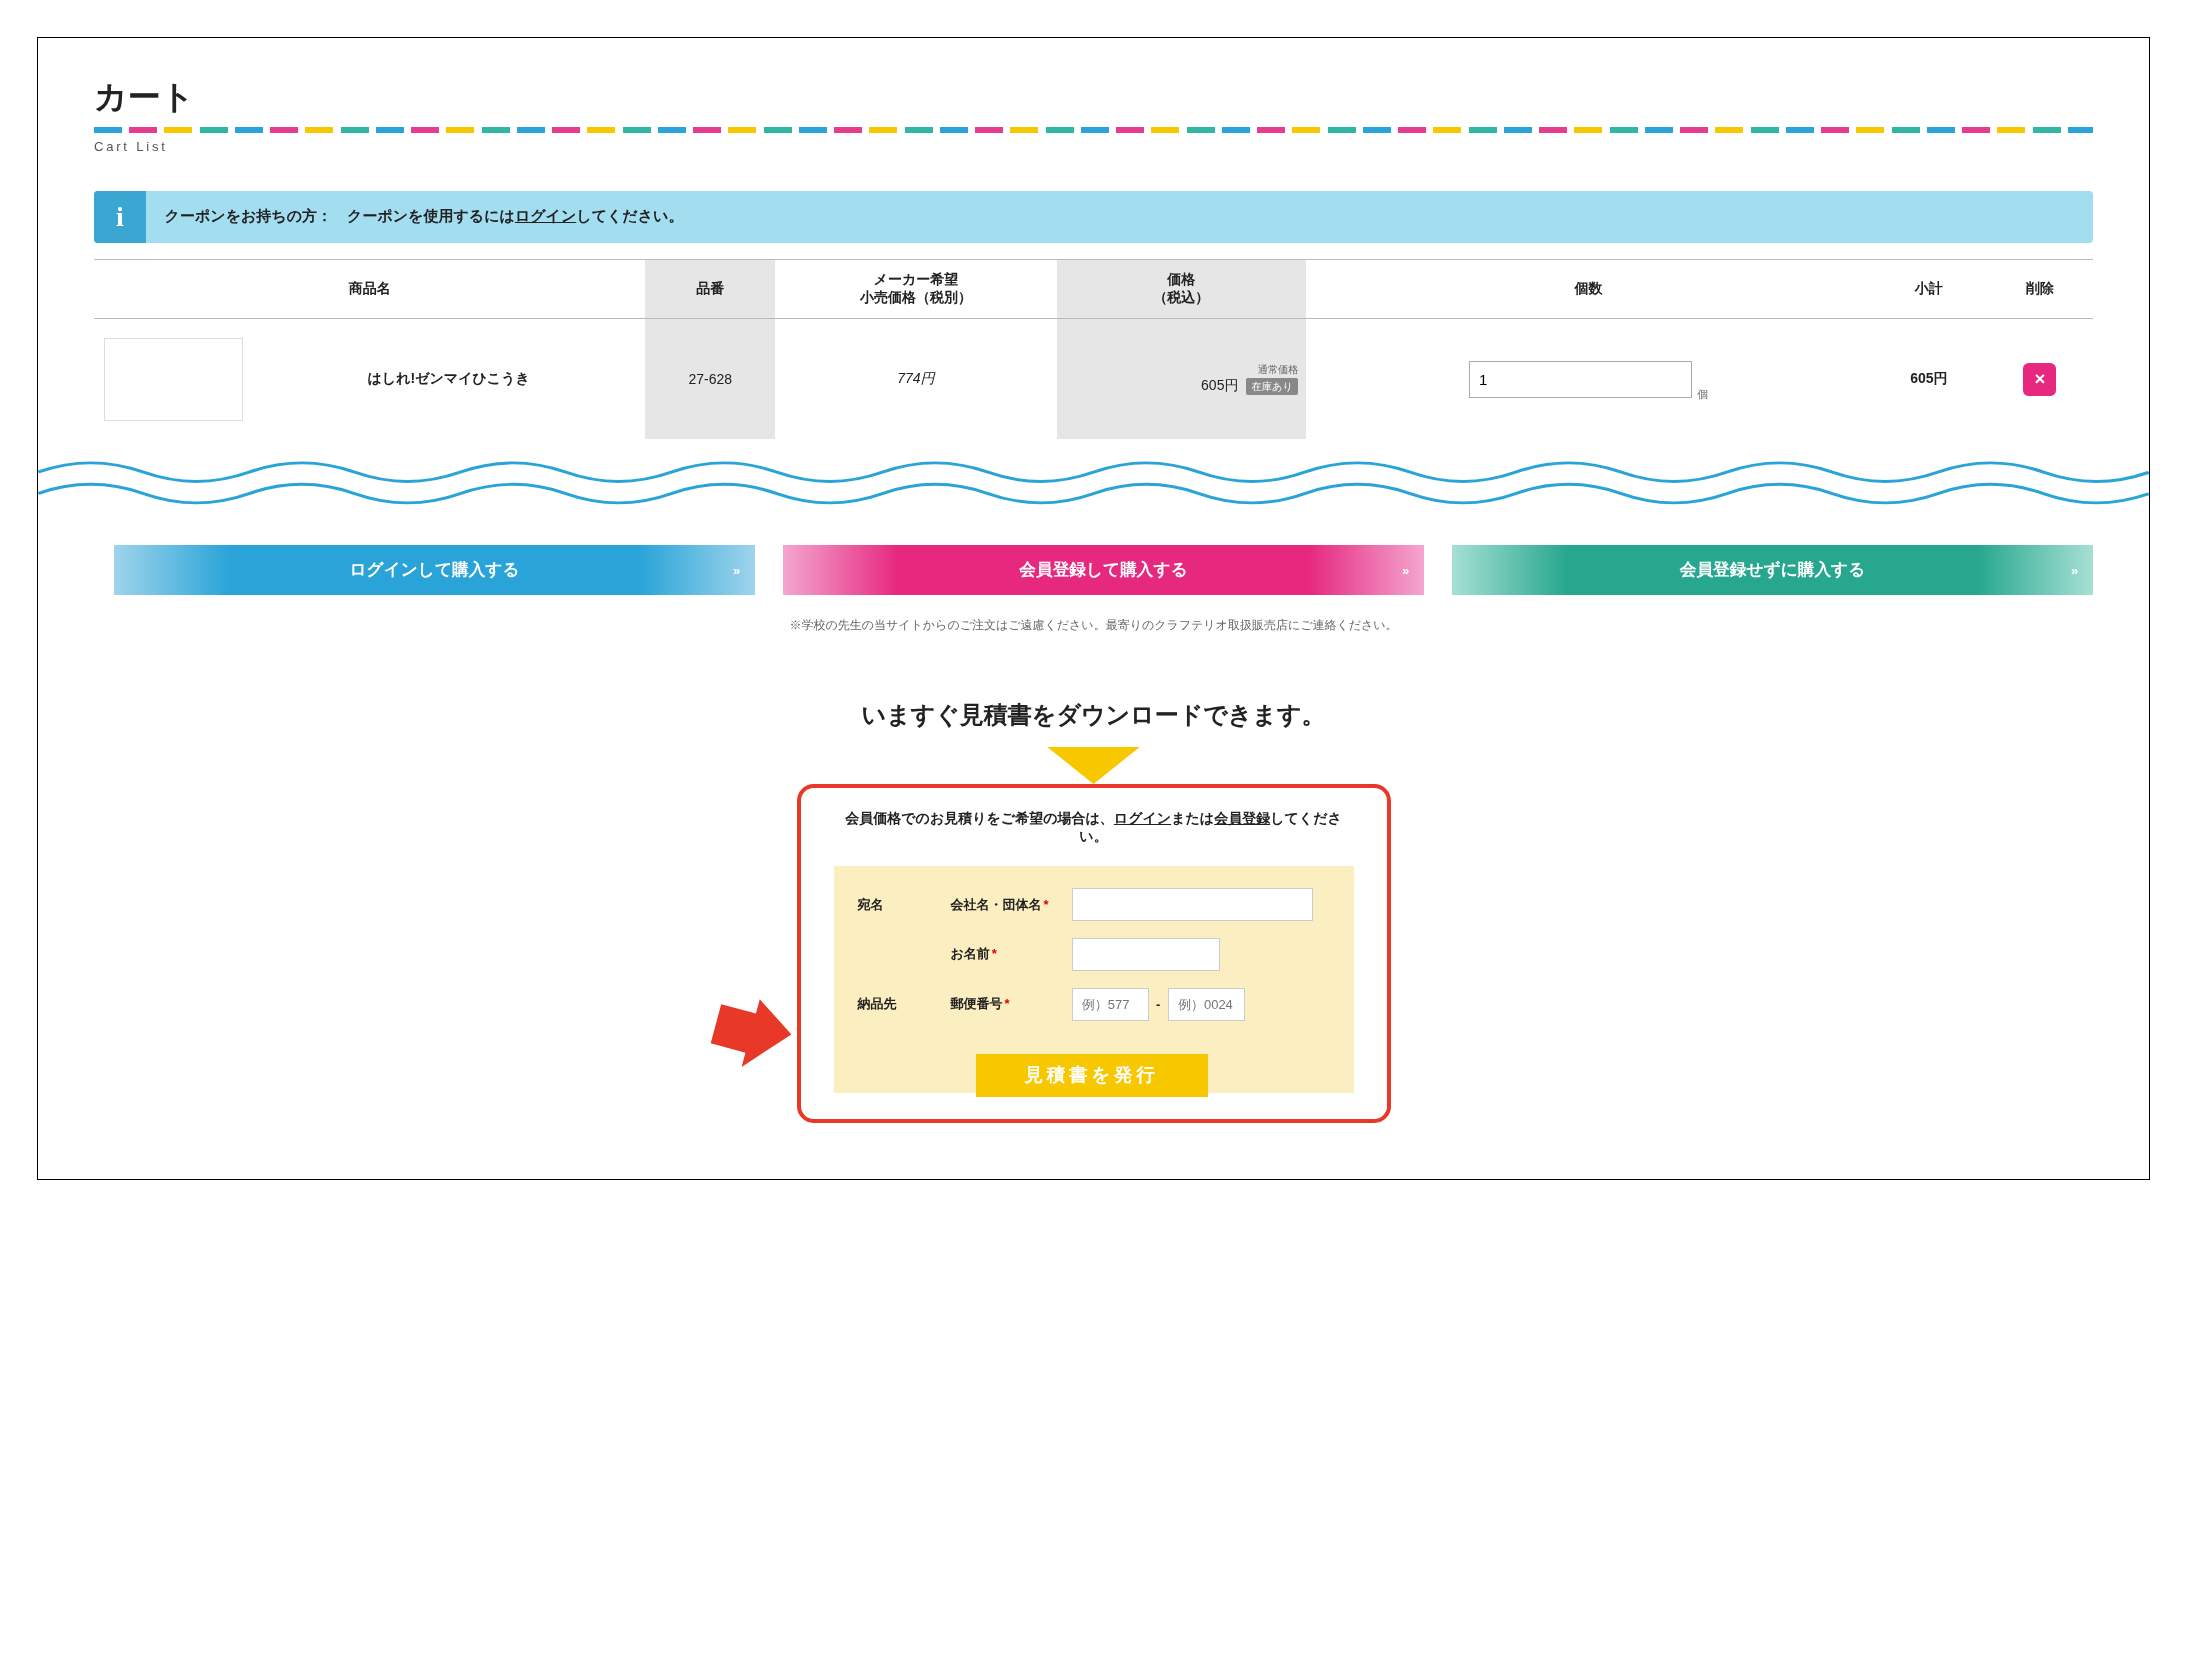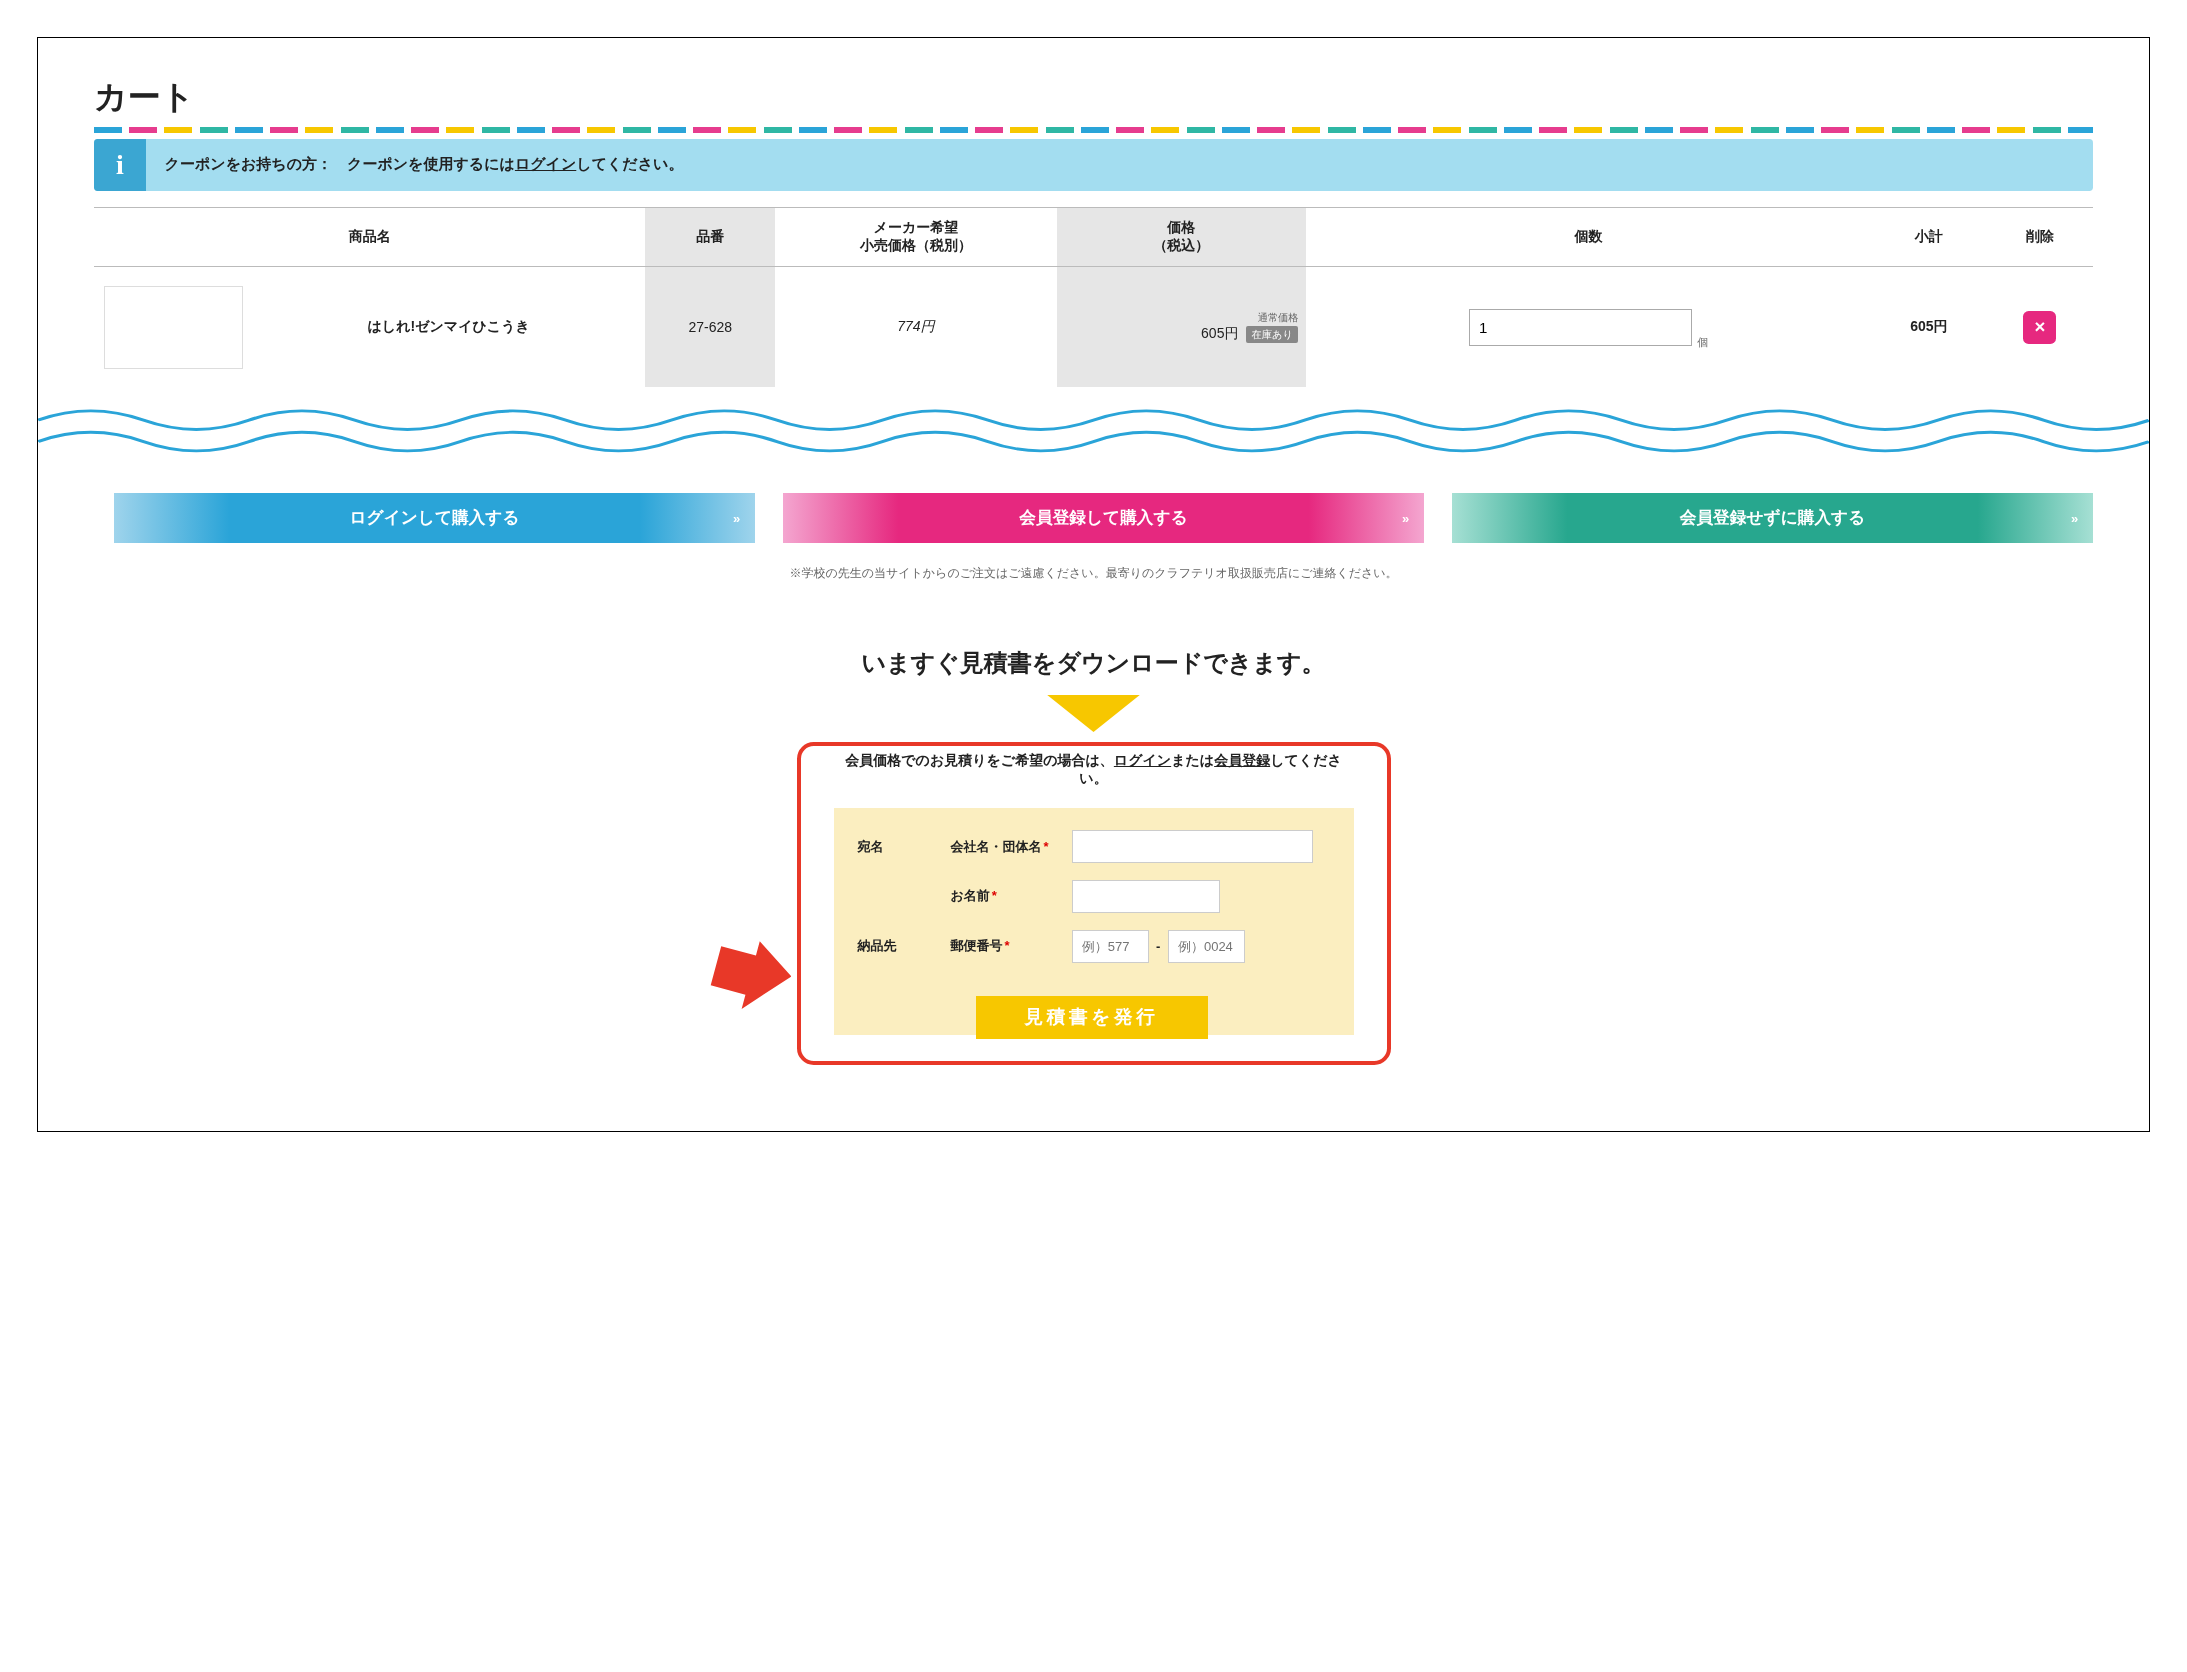--- a/index.html
+++ b/index.html
@@ -240,6 +240,7 @@
 
   <h1 class="page-title">カート</h1>
   <div class="dashes"></div>
+  <div class="subtitle">Cart List</div>
 
   <div class="info-bar">
     <div class="info-icon-box">i</div>

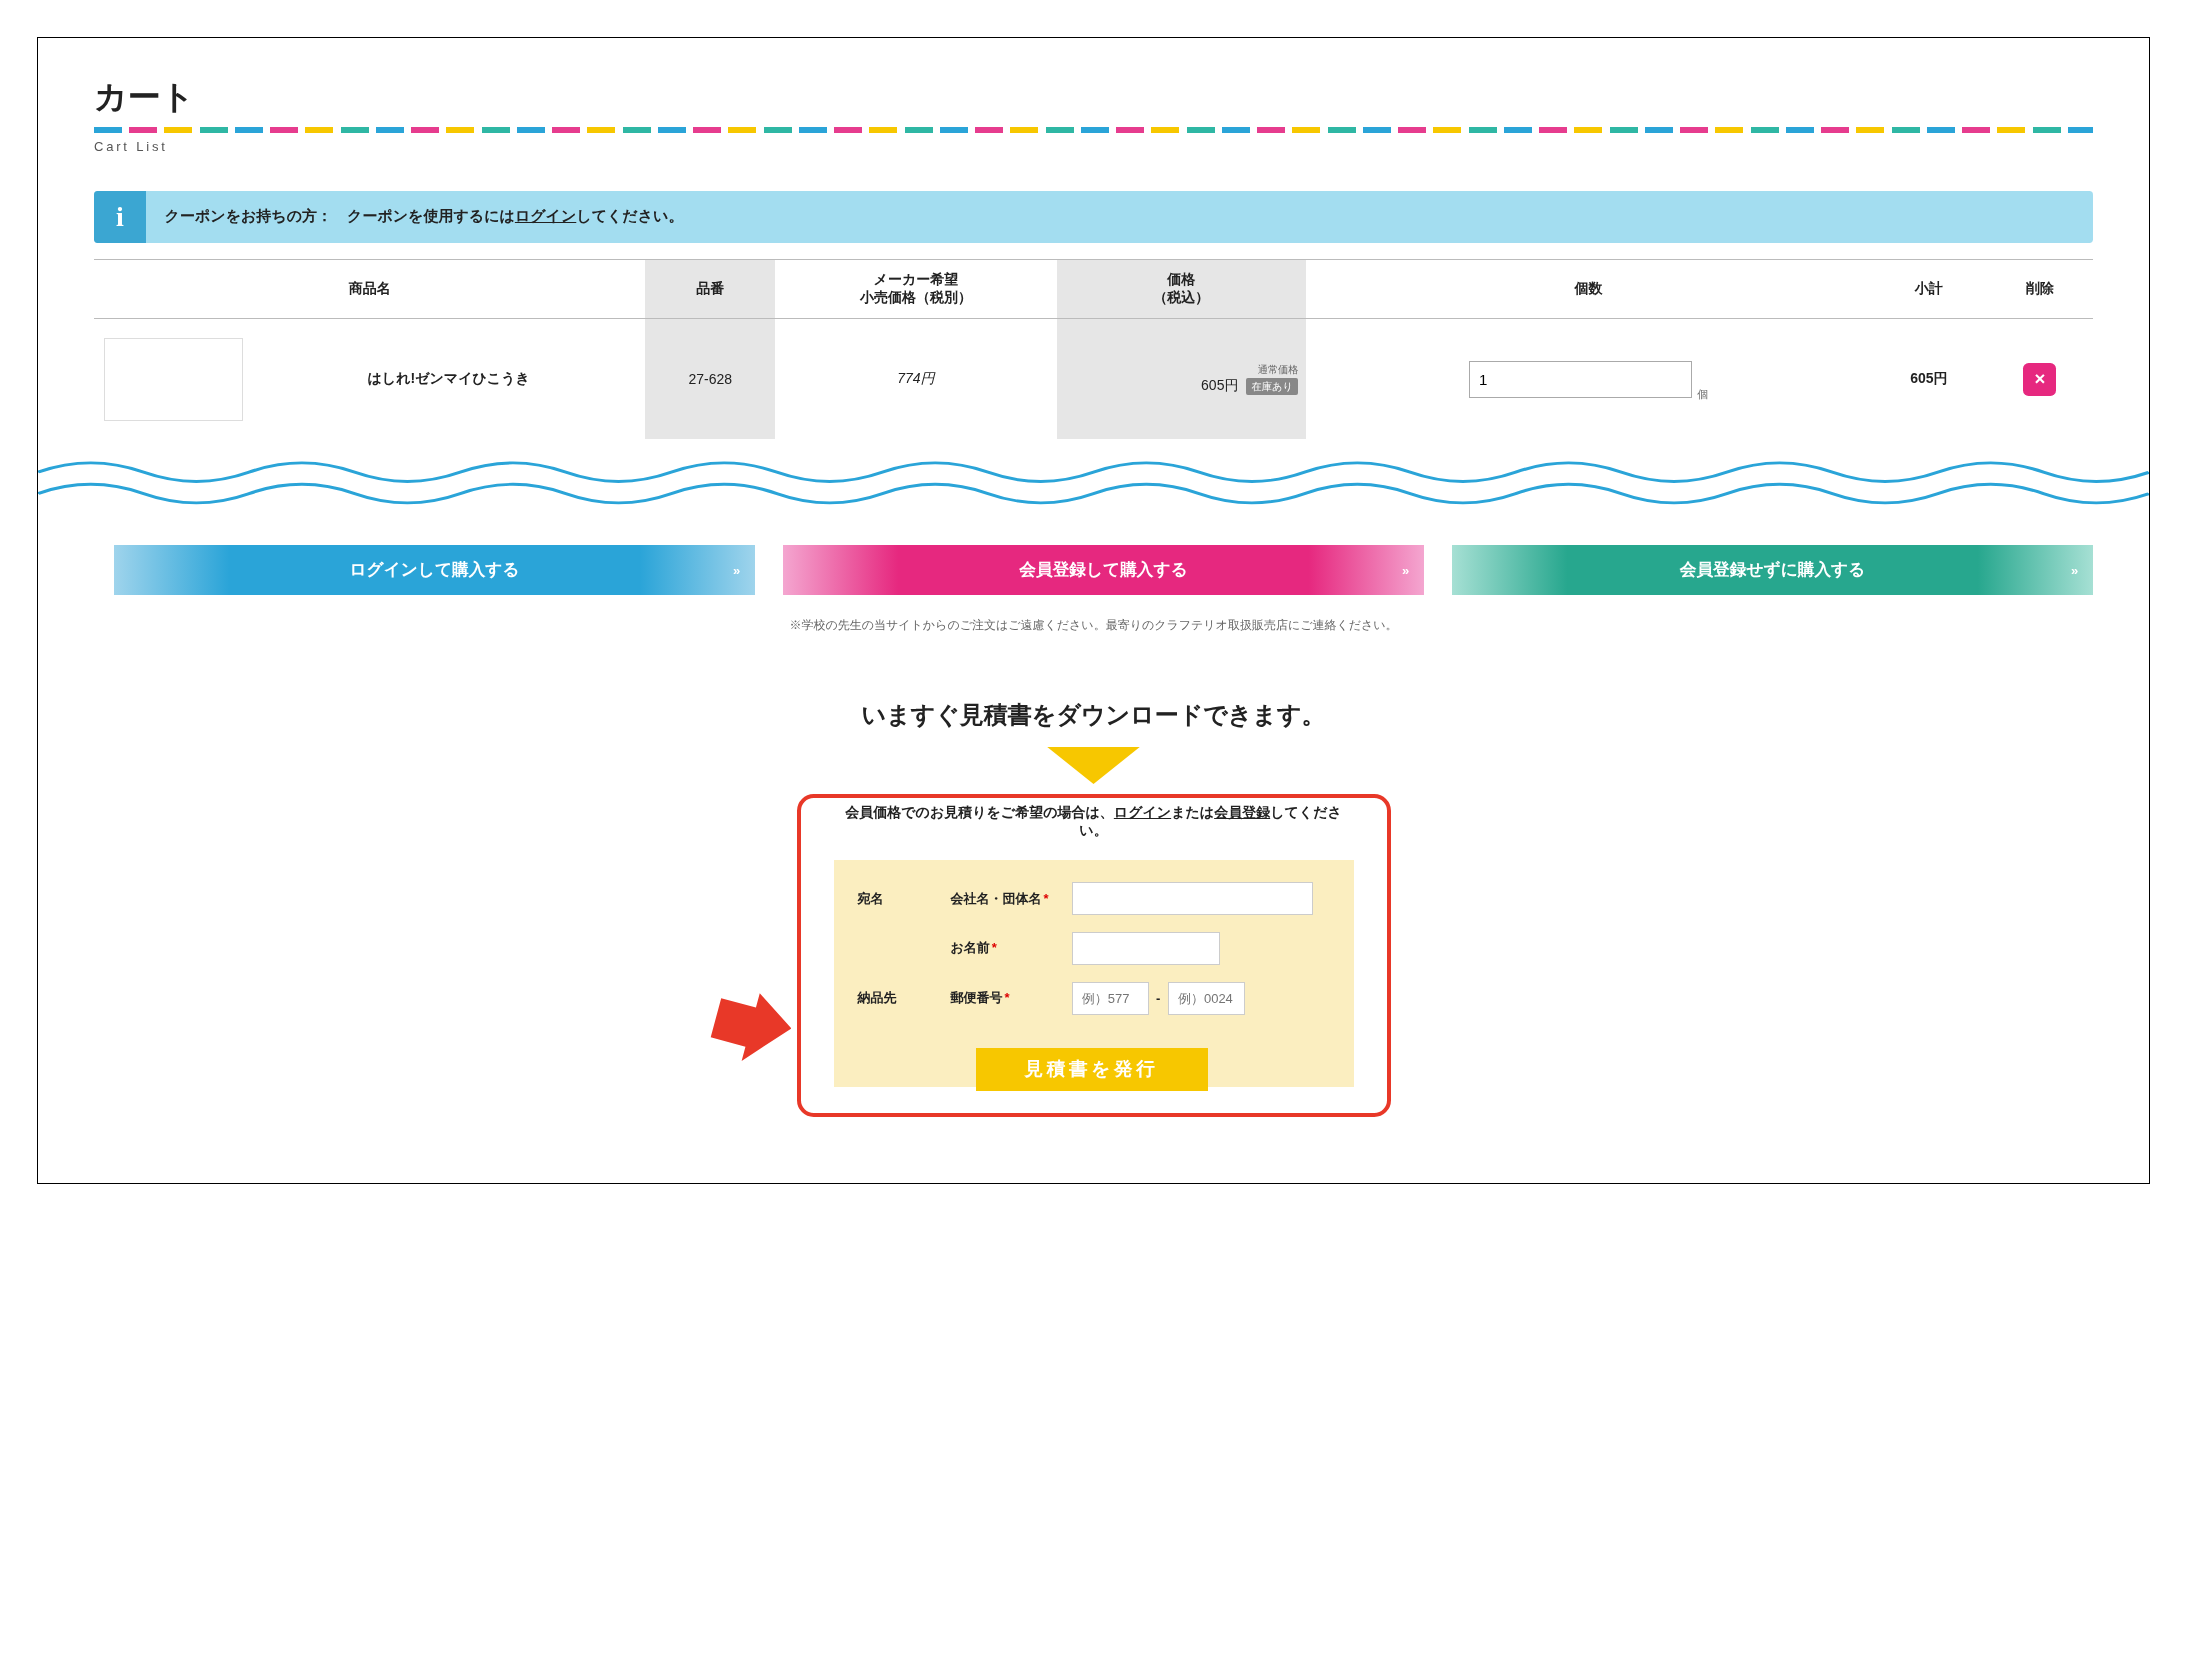--- a/index.html
+++ b/index.html
@@ -176,10 +176,10 @@
 
   .quote-box {
     width: 594px;
-    margin: 10px auto;
+    margin: 0 auto;
     border: 4.6px solid #e83828;
     border-radius: 16.7px;
-    padding: 6px 33px 26px;
+    padding: 22px 33px 26px;
     position: relative;
   }
   .quote-note { text-align: center; font-size: 14px; font-weight: 600; margin-bottom: 20.4px; }

